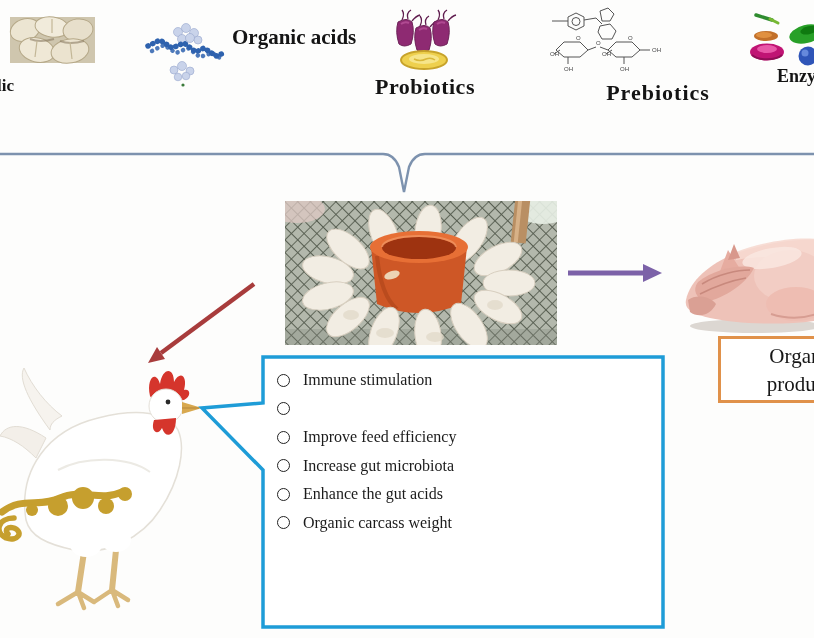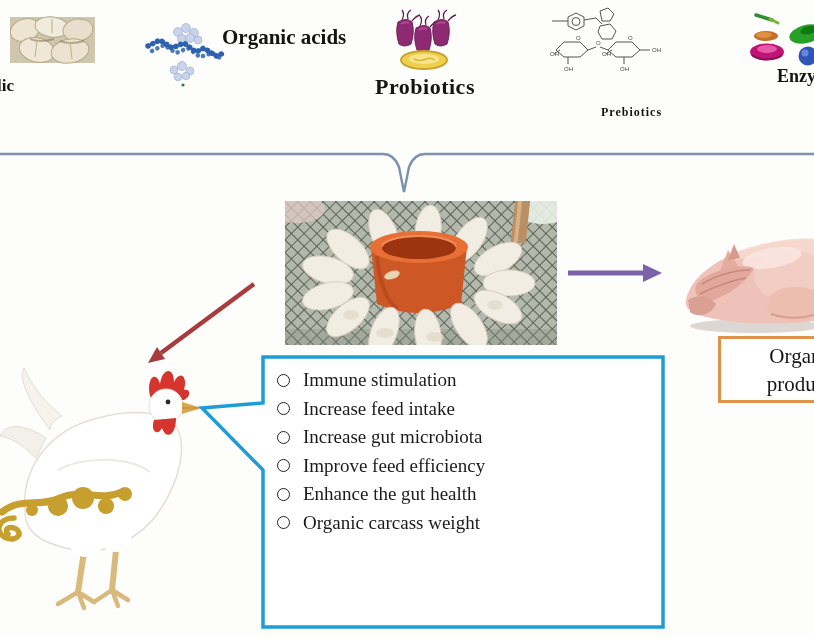--- a/index.html
+++ b/index.html
@@ -8,7 +8,7 @@
   .abs{position:absolute;}
   .addlabel{font-weight:bold;color:#141414;white-space:nowrap;}
   .garlic-label{left:-58px;top:76px;width:72px;text-align:right;font-size:17px;}
-  .oa-label{left:222px;top:25px;font-size:21px;}
+  .oa-label{left:232px;top:25px;font-size:21px;}
   .pro-label{left:370px;top:74px;width:110px;text-align:center;font-size:22px;letter-spacing:.5px;}
   .pre-label{left:601px;top:80px;width:114px;font-size:12px;letter-spacing:1px;margin-top:25px;}
   .enz-label{left:777px;top:66px;font-size:18px;}

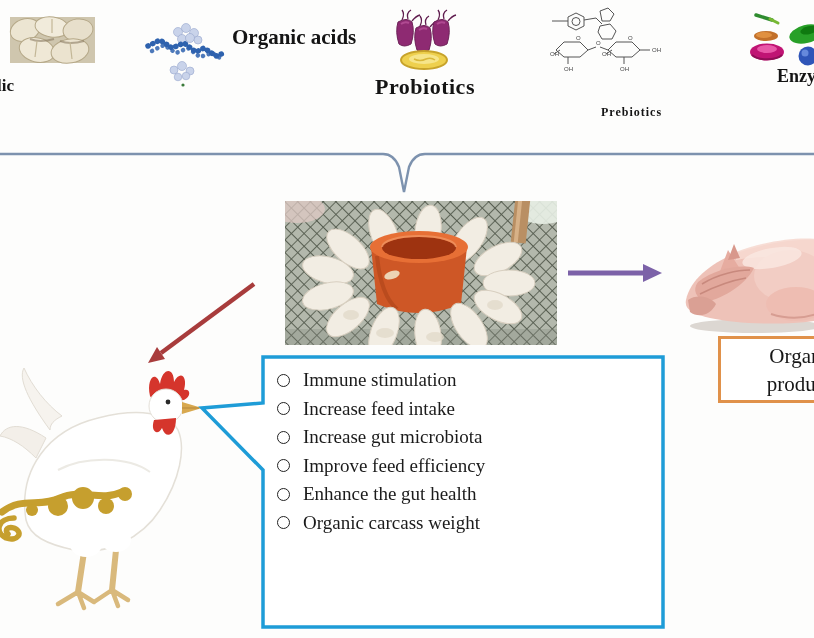--- a/index.html
+++ b/index.html
@@ -10,7 +10,7 @@
   .garlic-label{left:-58px;top:76px;width:72px;text-align:right;font-size:17px;}
   .oa-label{left:232px;top:25px;font-size:21px;}
   .pro-label{left:370px;top:74px;width:110px;text-align:center;font-size:22px;letter-spacing:.5px;}
-  .pre-label{left:601px;top:80px;width:114px;font-size:12px;letter-spacing:1px;margin-top:25px;}
+  .pre-label{left:601px;top:80px;width:114px;text-align:center;font-size:22px;letter-spacing:1px;}
   .enz-label{left:777px;top:66px;font-size:18px;}
   .organic-box{left:718px;top:336px;width:164px;height:58px;border:3px solid #e0914a;background:#fff;
                text-align:center;font-size:21px;line-height:28px;padding-top:3px;}

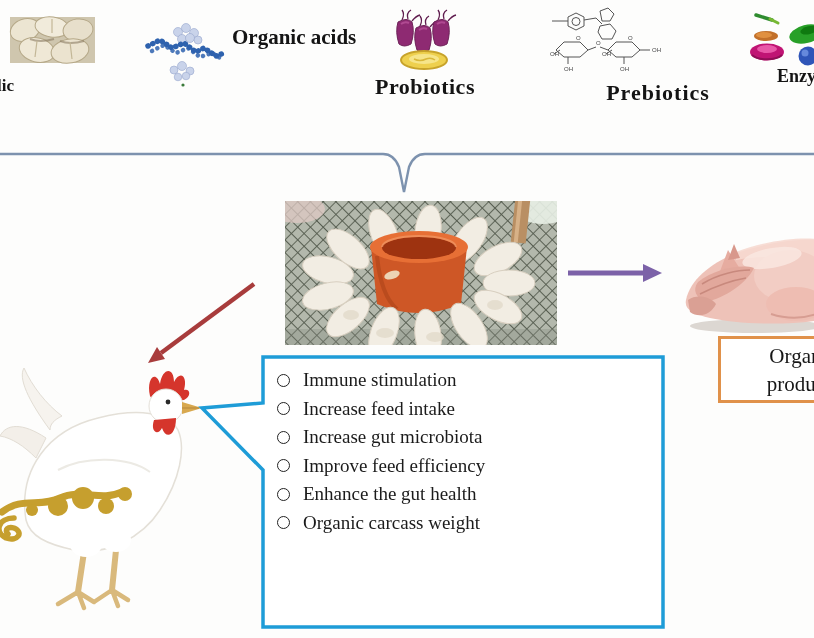--- a/index.html
+++ b/index.html
@@ -15,7 +15,7 @@
   .organic-box{left:718px;top:336px;width:164px;height:58px;border:3px solid #e0914a;background:#fff;
                text-align:center;font-size:21px;line-height:28px;padding-top:3px;}
   .benefits{left:277px;top:366px;width:370px;}
-  .benefit-row{display:flex;align-items:center;height:28.5px;font-size:19px;color:#1b1b1b;}
+  .benefit-row{display:flex;align-items:center;height:28.5px;font-size:16px;color:#1b1b1b;}
   .bullet{flex:0 0 auto;width:11px;height:11px;border:1.7px solid #222;border-radius:50%;
           margin-right:13px;background:#fff;}
   svg{display:block;overflow:visible;}

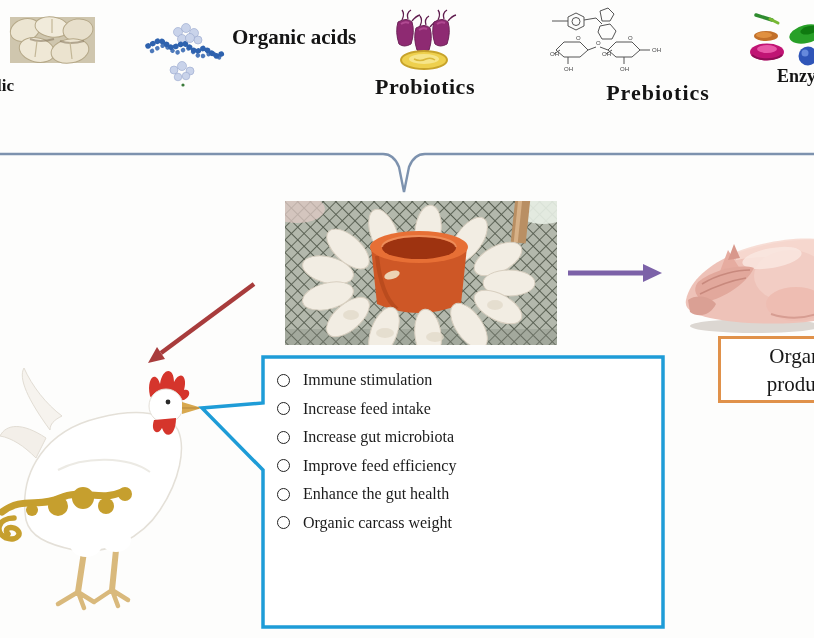--- a/index.html
+++ b/index.html
@@ -237,7 +237,6 @@
 
       <div class="benefit-row">
         <span class="bullet"></span>
-        <span class="benefit-text">Increase feed intake</span>
       </div>
 
 

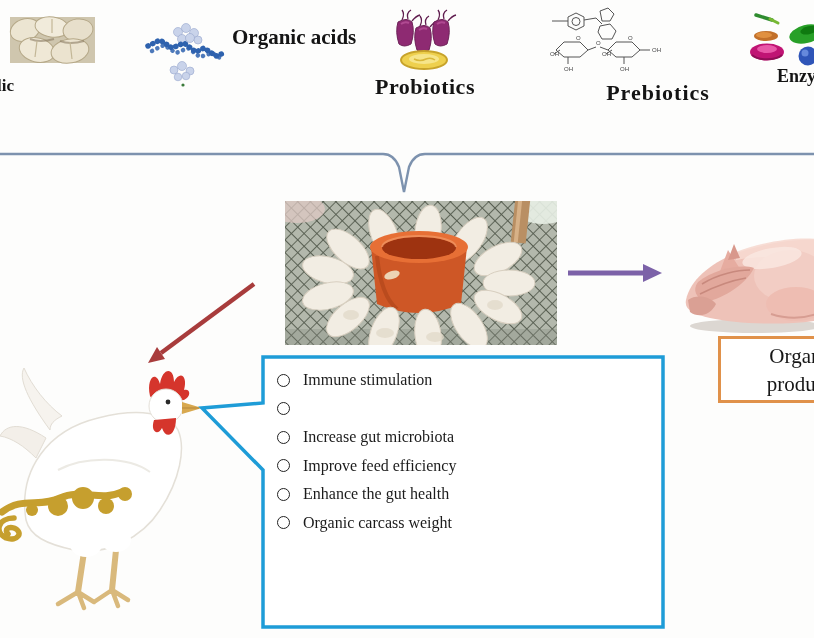--- a/index.html
+++ b/index.html
@@ -242,16 +242,16 @@
 
       <div class="benefit-row">
         <span class="bullet"></span>
+        <span class="benefit-text">Improve feed efficiency</span>
+      </div>
+
+      <div class="benefit-row">
+        <span class="bullet"></span>
         <span class="benefit-text">Increase gut microbiota</span>
       </div>
 
       <div class="benefit-row">
         <span class="bullet"></span>
-        <span class="benefit-text">Improve feed efficiency</span>
-      </div>
-
-      <div class="benefit-row">
-        <span class="bullet"></span>
         <span class="benefit-text">Enhance the gut health</span>
       </div>
 

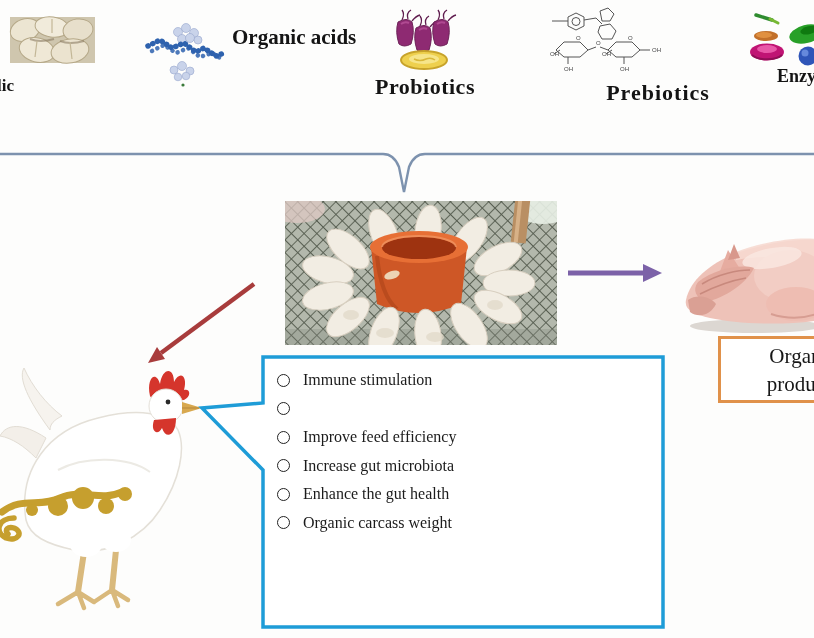--- a/index.html
+++ b/index.html
@@ -252,7 +252,7 @@
 
       <div class="benefit-row">
         <span class="bullet"></span>
-        <span class="benefit-text">Enhance the gut health</span>
+        <span class="benefit-text">Enhance the gut acids</span>
       </div>
 
       <div class="benefit-row">

